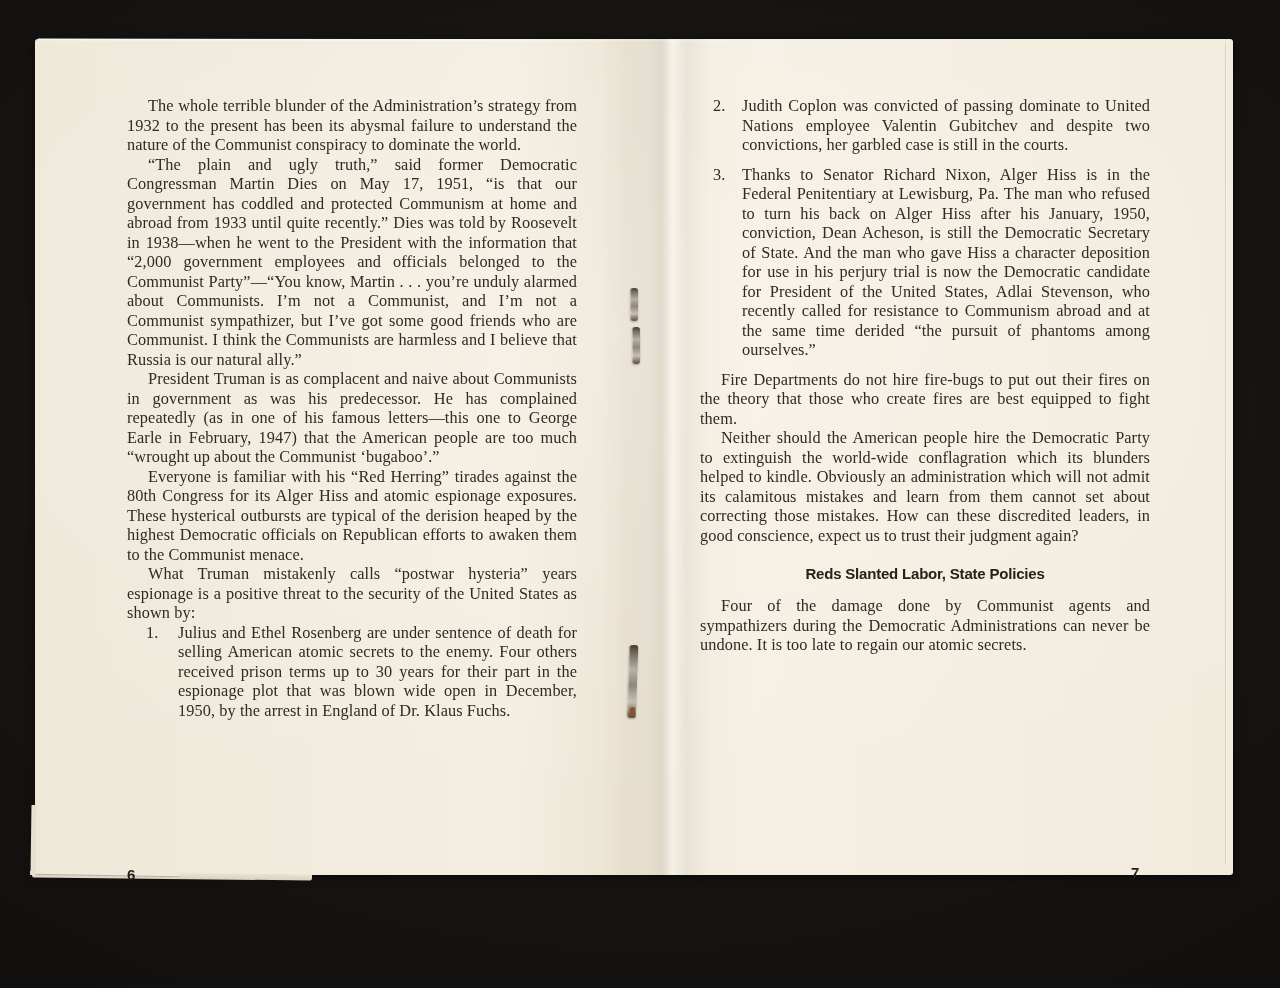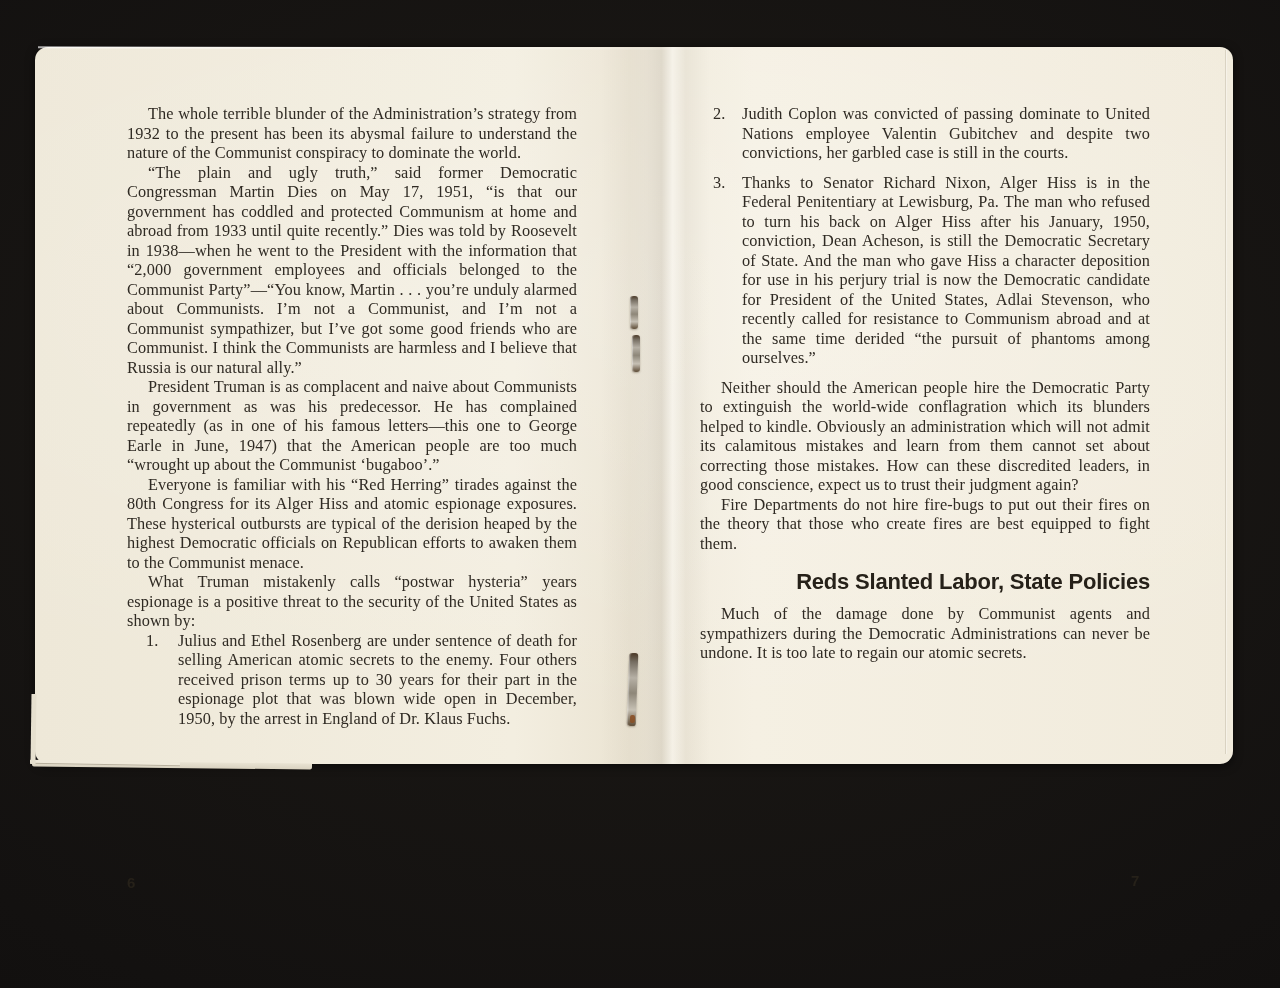--- a/index.html
+++ b/index.html
@@ -21,13 +21,12 @@
   }
   
   .booklet{
-    position:absolute;left:35px;top:39px;width:1198px;height:717px;
-    border-radius:13px;
+    position:absolute;left:35px;top:39px;width:1198px;height:836px;
+    border-radius:3px;
     background:
       radial-gradient(120% 85% at 50% 35%, rgba(255,255,255,0.22), rgba(255,255,255,0) 70%),
       linear-gradient(90deg,#eee8d8 0%, #f3eee0 40%, #ebe4d3 49.6%, #efe9da 51.5%, #f5f0e3 60%, #f1ebdc 100%);
     box-shadow:0 2px 10px rgba(0,0,0,0.55);
-    margin-top:8px;
   }
   .gutter-shade{
     position:absolute;left:565px;top:0;bottom:0;width:110px;pointer-events:none;

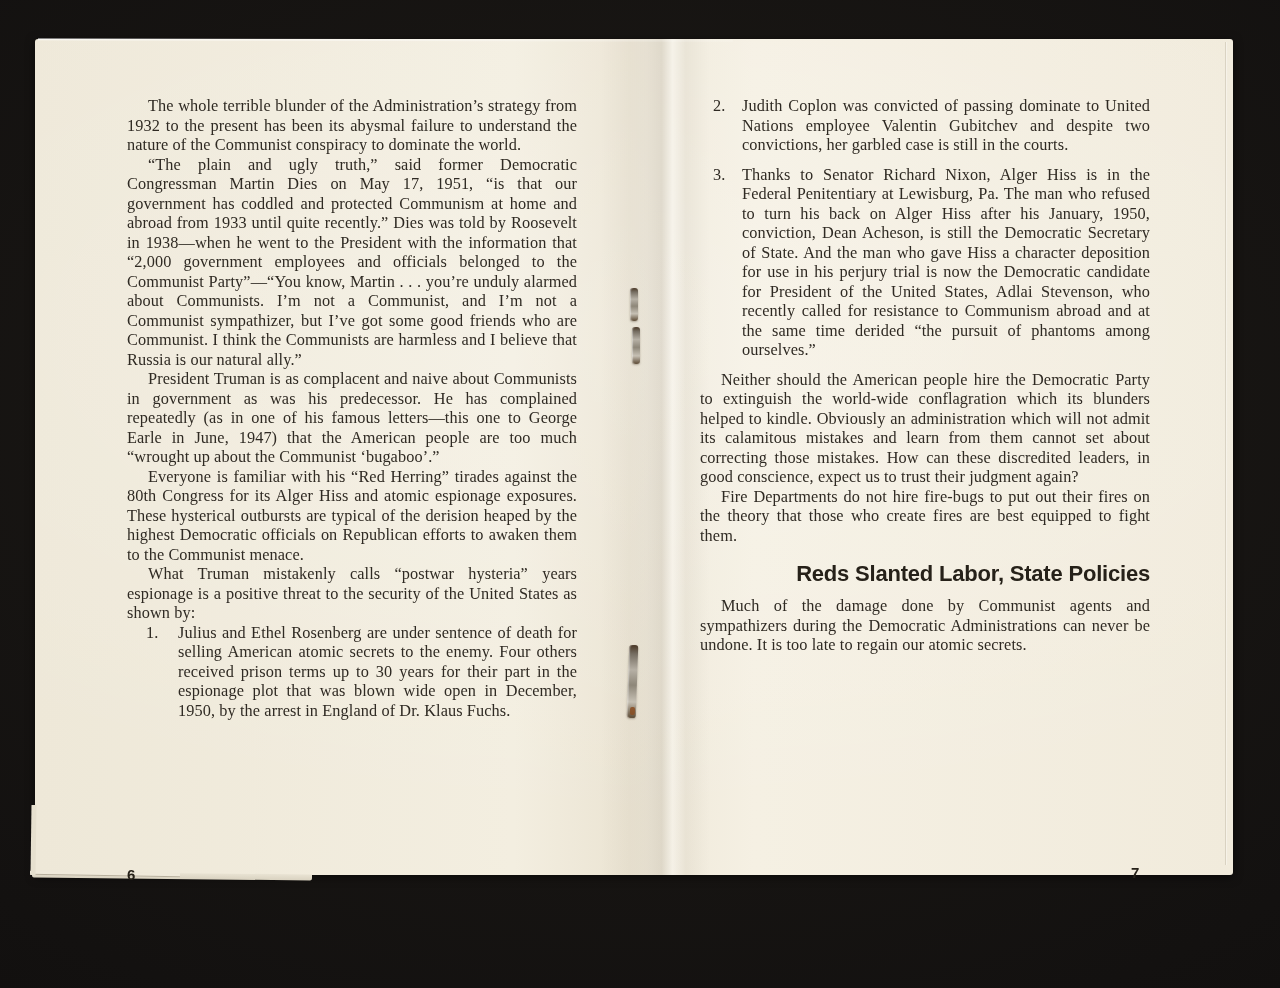--- a/index.html
+++ b/index.html
@@ -130,7 +130,7 @@
     <div class="col col-left">
       <p>The whole terrible blunder of the Administration’s strategy from 1932 to the present has been its abysmal failure to understand the nature of the Communist conspiracy to dominate the world.</p>
       <p>“The plain and ugly truth,” said former Democratic Congressman Martin Dies on May 17, 1951, “is that our government has coddled and protected Communism at home and abroad from 1933 until quite recently.” Dies was told by Roosevelt in 1938—when he went to the President with the information that “2,000 government employees and officials belonged to the Communist Party”—“You know, Martin . . . you’re unduly alarmed about Communists. I’m not a Communist, and I’m not a Communist sympathizer, but I’ve got some good friends who are Communist. I think the Communists are harmless and I believe that Russia is our natural ally.”</p>
-      <p>President Truman is as complacent and naive about Communists in government as was his predecessor. He has complained repeatedly (as in one of his famous letters—this one to George Earle in June, 1947) that the American people are too much “wrought up about the Communist ‘bugaboo’.”</p>
+      <p>President Truman is as complacent and naive about Communists in government as was his predecessor. He has complained repeatedly (as in one of his famous letters—this one to George Earle in February, 1947) that the American people are too much “wrought up about the Communist ‘bugaboo’.”</p>
       <p>Everyone is familiar with his “Red Herring” tirades against the 80th Congress for its Alger Hiss and atomic espionage exposures. These hysterical outbursts are typical of the derision heaped by the highest Democratic officials on Republican efforts to awaken them to the Communist menace.</p>
       <p>What Truman mistakenly calls “postwar hysteria” years espionage is a positive threat to the security of the United States as shown by:</p>
       <div class="list-item li-left">

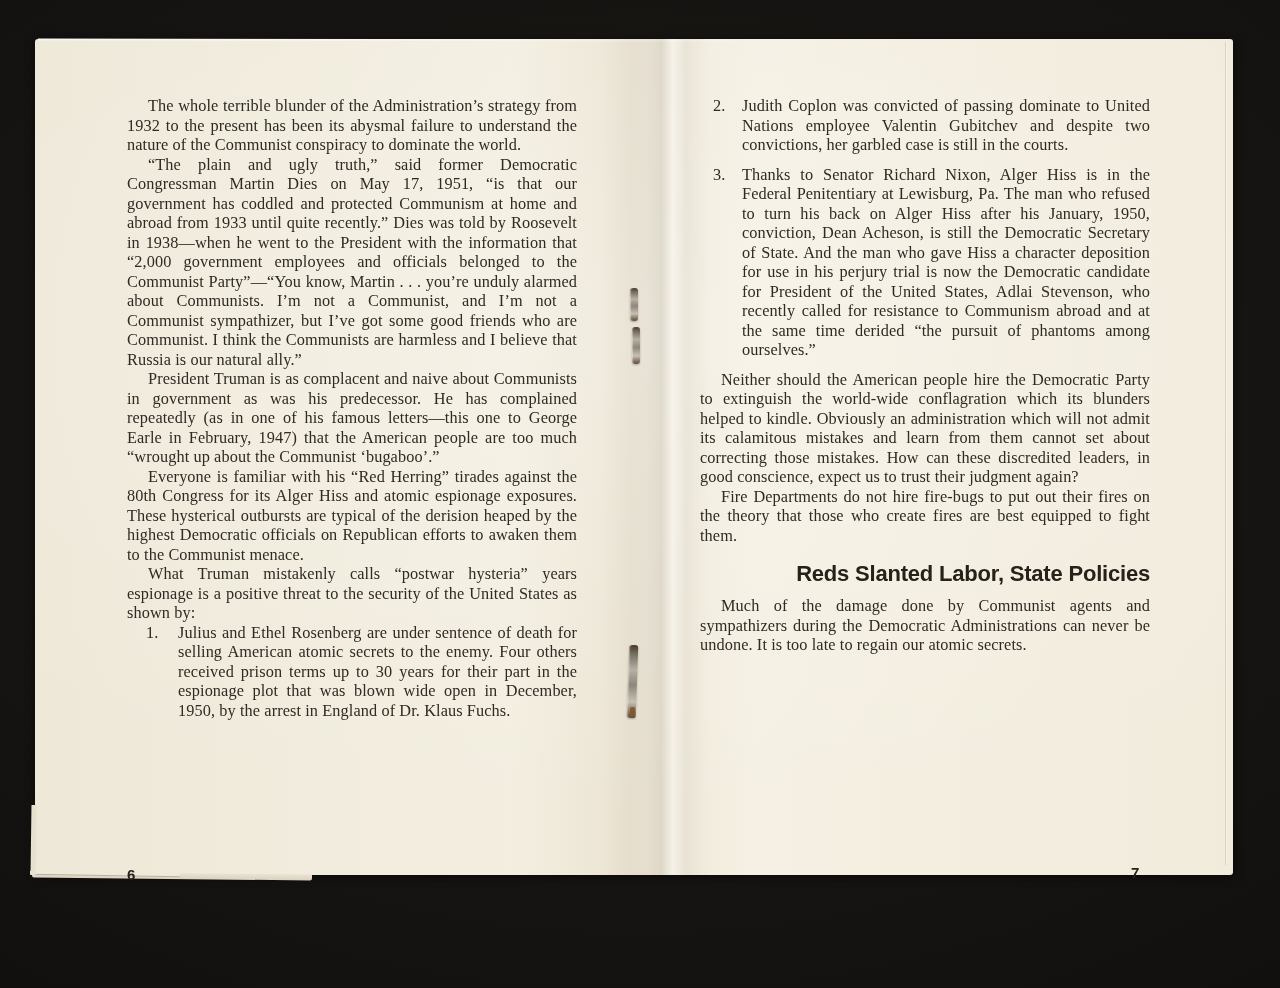--- a/index.html
+++ b/index.html
@@ -148,8 +148,8 @@
         <span class="num">3.</span>
         <span class="litext">Thanks to Senator Richard Nixon, Alger Hiss is in the Federal Penitentiary at Lewisburg, Pa. The man who refused to turn his back on Alger Hiss after his January, 1950, conviction, Dean Acheson, is still the Democratic Secretary of State. And the man who gave Hiss a character deposition for use in his perjury trial is now the Democratic candidate for President of the United States, Adlai Stevenson, who recently called for resistance to Communism abroad and at the same time derided “the pursuit of phantoms among ourselves.”</span>
       </div>
+      <p>Fire Departments do not hire fire-bugs to put out their fires on the theory that those who create fires are best equipped to fight them.</p>
       <p>Neither should the American people hire the Democratic Party to extinguish the world-wide conflagration which its blunders helped to kindle. Obviously an administration which will not admit its calamitous mistakes and learn from them cannot set about correcting those mistakes. How can these discredited leaders, in good conscience, expect us to trust their judgment again?</p>
-      <p>Fire Departments do not hire fire-bugs to put out their fires on the theory that those who create fires are best equipped to fight them.</p>
       <h2 class="section-heading">Reds Slanted Labor, State Policies</h2>
       <p>Much of the damage done by Communist agents and sympathizers during the Democratic Administrations can never be undone. It is too late to regain our atomic secrets.</p>
     </div>

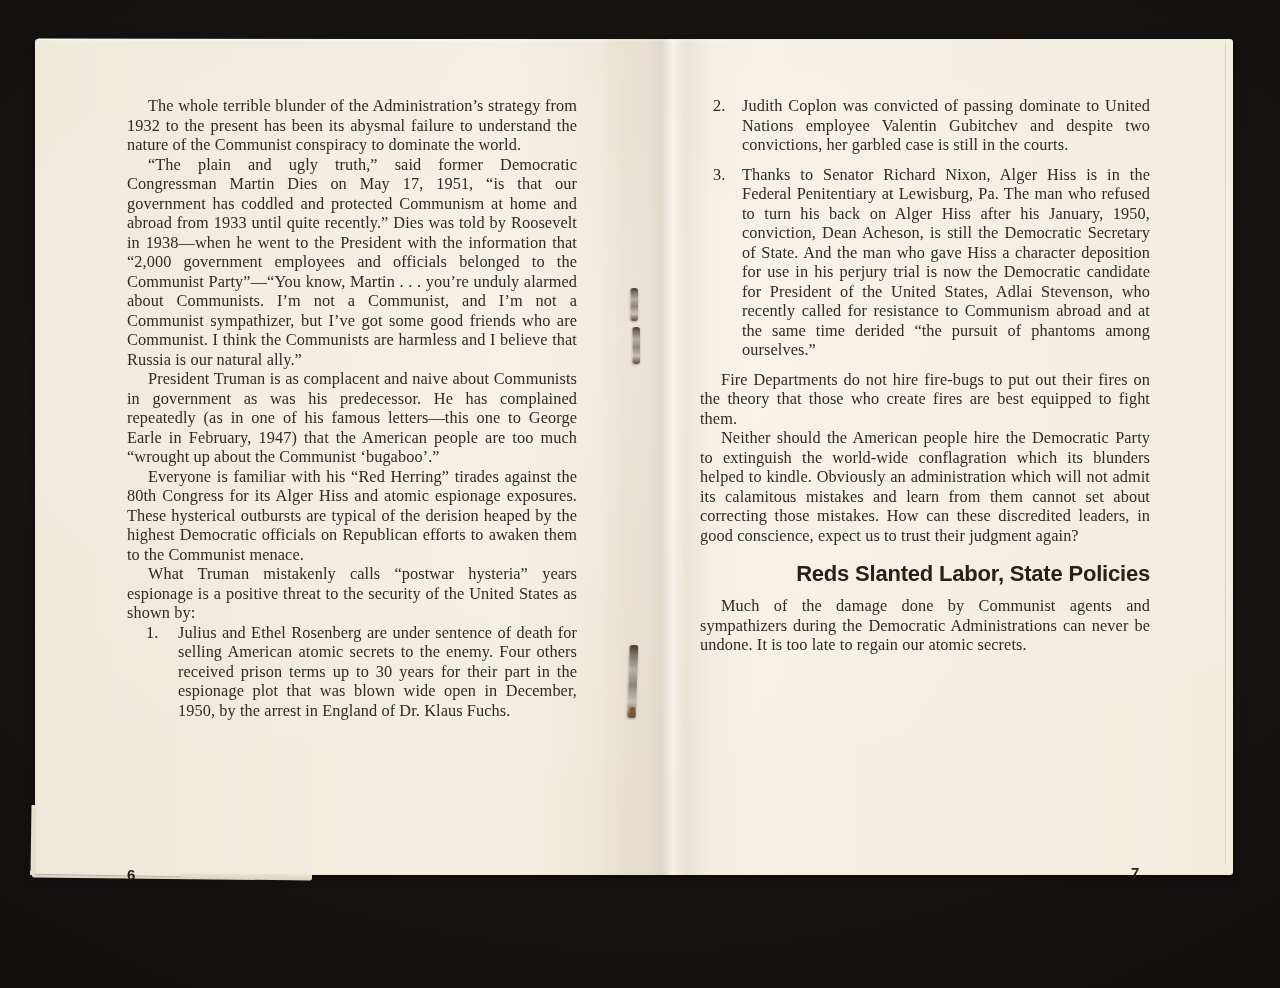--- a/index.html
+++ b/index.html
@@ -95,9 +95,9 @@
   .li-right .num{left:13px;}
   .section-heading{
     font-family:"Liberation Sans","DejaVu Sans",sans-serif;
-    font-weight:700;font-size:22px;line-height:24px;
+    font-weight:700;font-size:15px;line-height:24px;
     color:var(--heading-ink-color);
-    margin:17px 0 10px 0;text-indent:0;text-align:right;letter-spacing:-0.2px;
+    margin:17px 0 10px 0;text-indent:0;text-align:center;letter-spacing:-0.2px;
   }
   .pagenum{
     position:absolute;

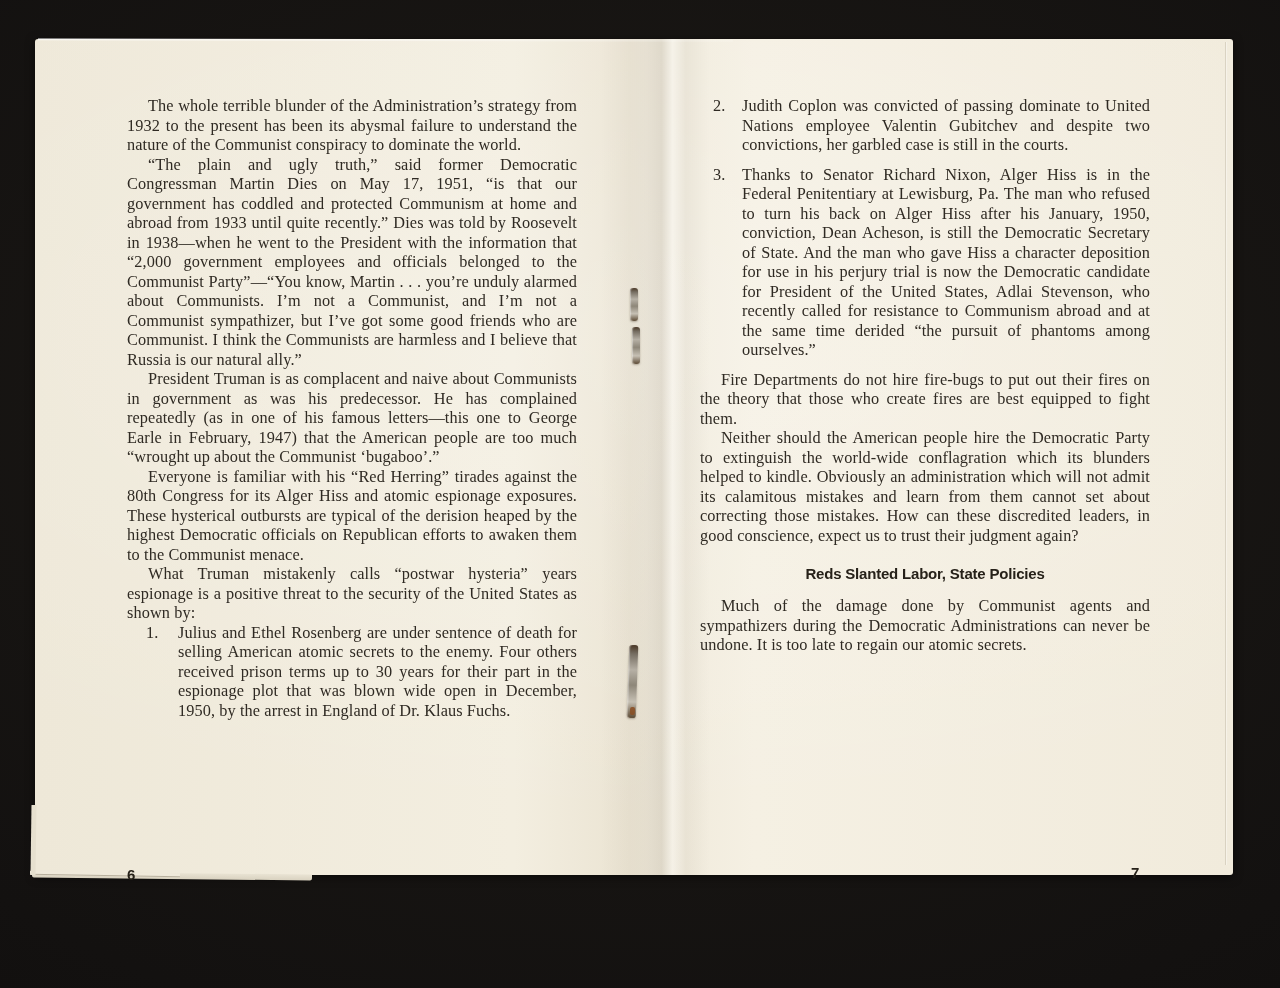--- a/index.html
+++ b/index.html
@@ -151,7 +151,7 @@
       <p>Fire Departments do not hire fire-bugs to put out their fires on the theory that those who create fires are best equipped to fight them.</p>
       <p>Neither should the American people hire the Democratic Party to extinguish the world-wide conflagration which its blunders helped to kindle. Obviously an administration which will not admit its calamitous mistakes and learn from them cannot set about correcting those mistakes. How can these discredited leaders, in good conscience, expect us to trust their judgment again?</p>
       <h2 class="section-heading">Reds Slanted Labor, State Policies</h2>
-      <p>Much of the damage done by Communist agents and sympathizers during the Democratic Administrations can never be undone. It is too late to regain our atomic secrets.</p>
+      <p>Four of the damage done by Communist agents and sympathizers during the Democratic Administrations can never be undone. It is too late to regain our atomic secrets.</p>
     </div>
 
     <div class="pagenum pn-left">6</div>

